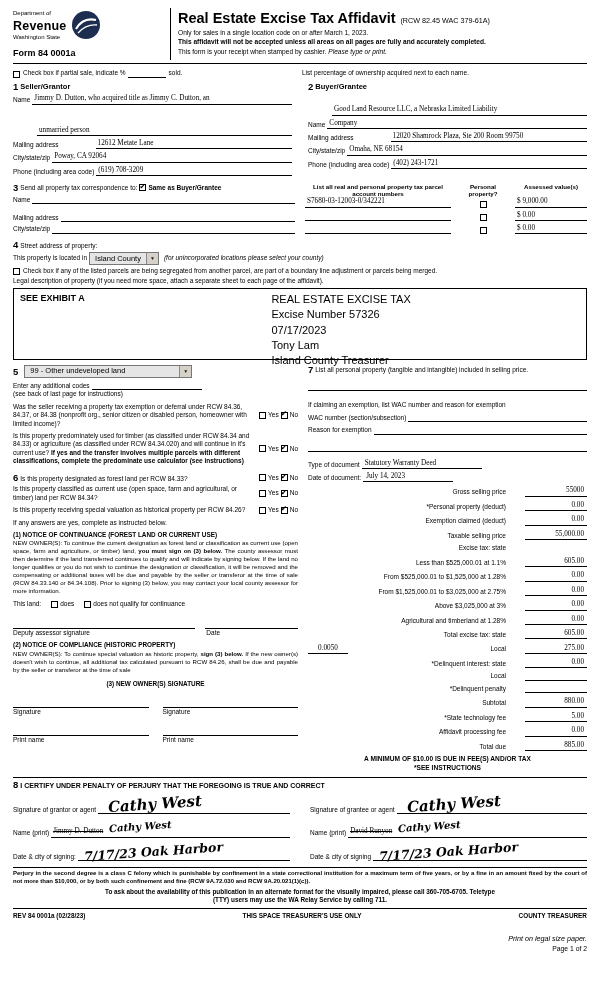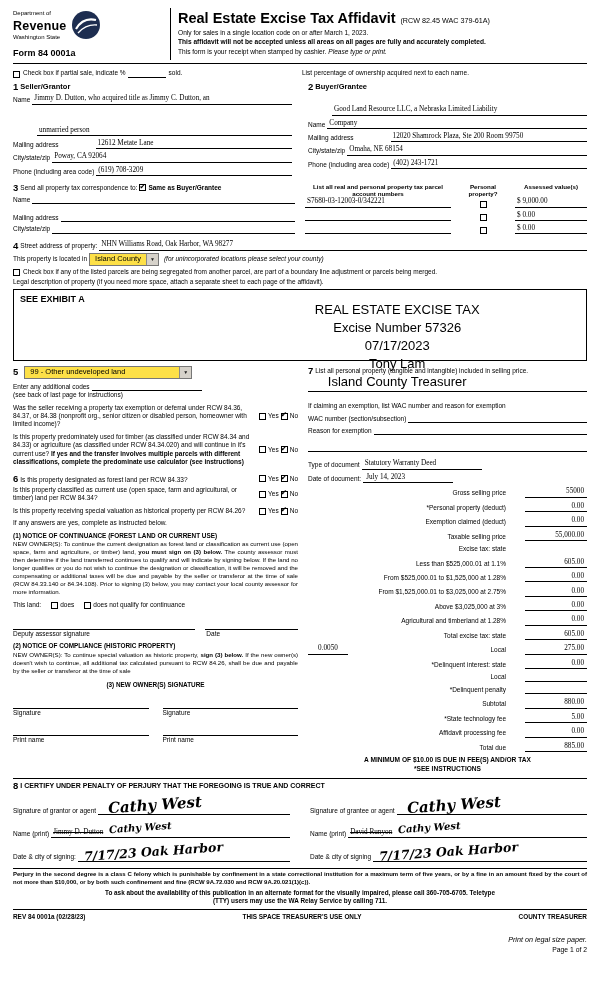--- a/index.html
+++ b/index.html
@@ -229,7 +229,6 @@
     <div class="row">
       <span class="sn">4</span>
       <span class="lbl">Street address of property:</span>
-      <span class="wline"><span class="val">NHN Williams Road, Oak Harbor, WA 98277</span></span>
     </div>
     <div class="row mid gap2">
       <span class="lbl">This property is located in</span>

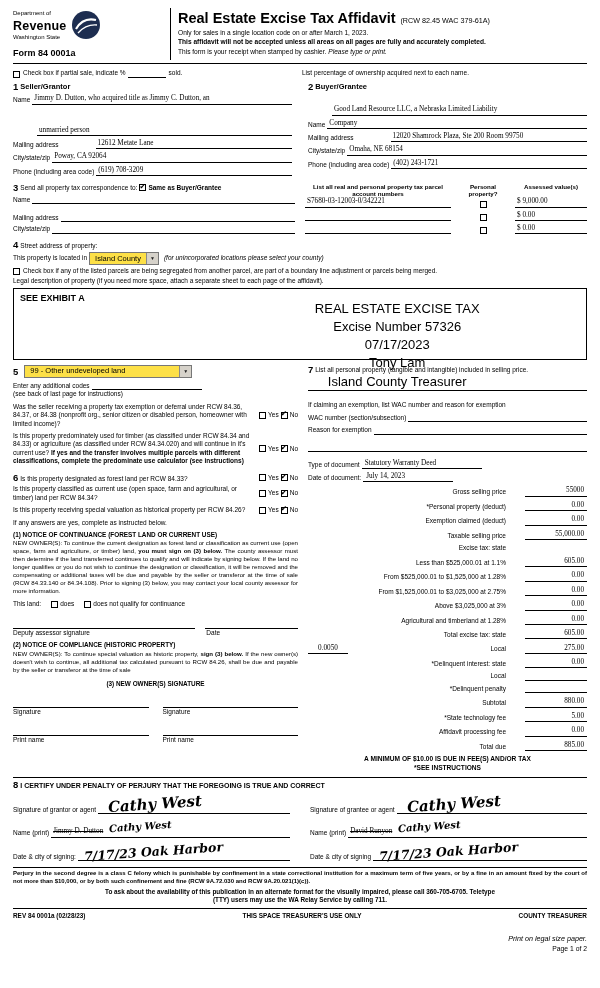--- a/index.html
+++ b/index.html
@@ -17,7 +17,7 @@
 .cb{display:inline-block;width:7px;height:7px;border:1px solid #000;background:#fff;position:relative;flex:none;vertical-align:-1px;}
 .cb.ck::after{content:"\2714";position:absolute;left:-1px;top:-2.5px;font-size:7.5px;line-height:1;}
 .opts{display:inline-flex;align-items:center;gap:2px;flex:none;margin-left:4px;}
-.dd{display:inline-flex;align-items:stretch;border:1px solid #777;background:#fde047;height:13px;}
+.dd{display:inline-flex;align-items:stretch;border:1px solid #777;background:#e5e5e5;height:13px;}
 .dd-val{padding:1px 5px;font-size:7.5px;display:flex;align-items:center;white-space:nowrap;}
 .dd-btn{width:12px;background:#d6d2ca;border-left:1px solid #8a8a8a;display:flex;align-items:center;justify-content:center;font-size:5px;color:#222;}
 .hand{font-family:"DejaVu Serif",serif;font-style:italic;font-weight:bold;display:inline-block;transform:rotate(-4deg);white-space:nowrap;}

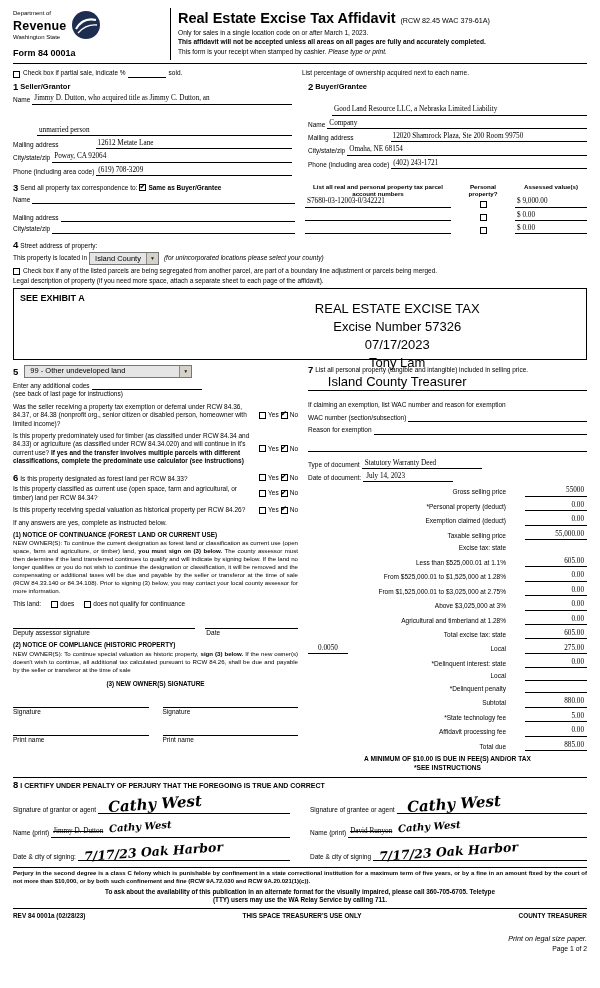--- a/index.html
+++ b/index.html
@@ -44,7 +44,7 @@
 .pt-cell{display:flex;align-items:flex-end;}
 .legalbox{border:1px solid #000;position:relative;height:72px;margin-top:2px;padding:4px 6px;}
 .exhibit{font-size:9px;font-weight:bold;}
-.stamp{position:absolute;left:45%;top:11px;width:44%;text-align:center;font-size:13px;line-height:1.4;}
+.stamp{position:absolute;left:45%;top:3px;width:44%;text-align:left;font-size:11px;line-height:1.4;}
 .maincols{display:grid;grid-template-columns:285px 1fr;column-gap:10px;margin-top:5px;}
 .q{display:flex;margin-top:4px;}
 .qt{flex:1;}

